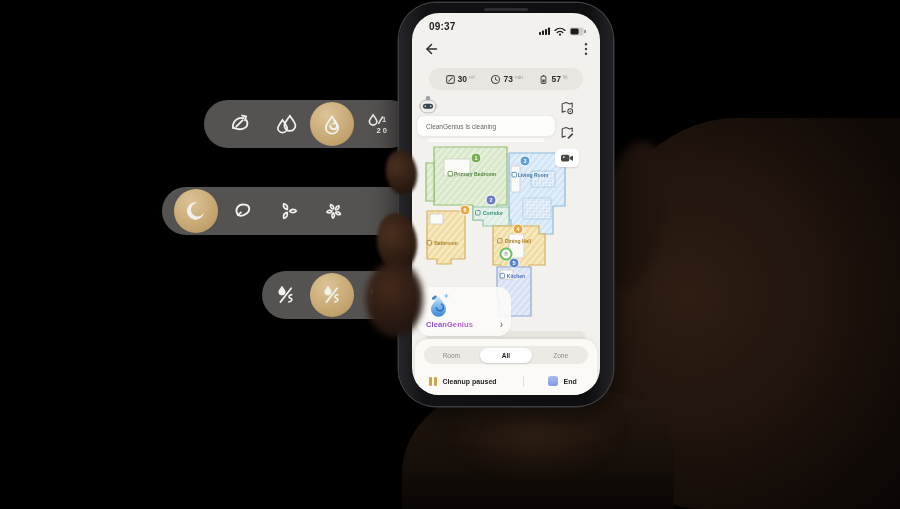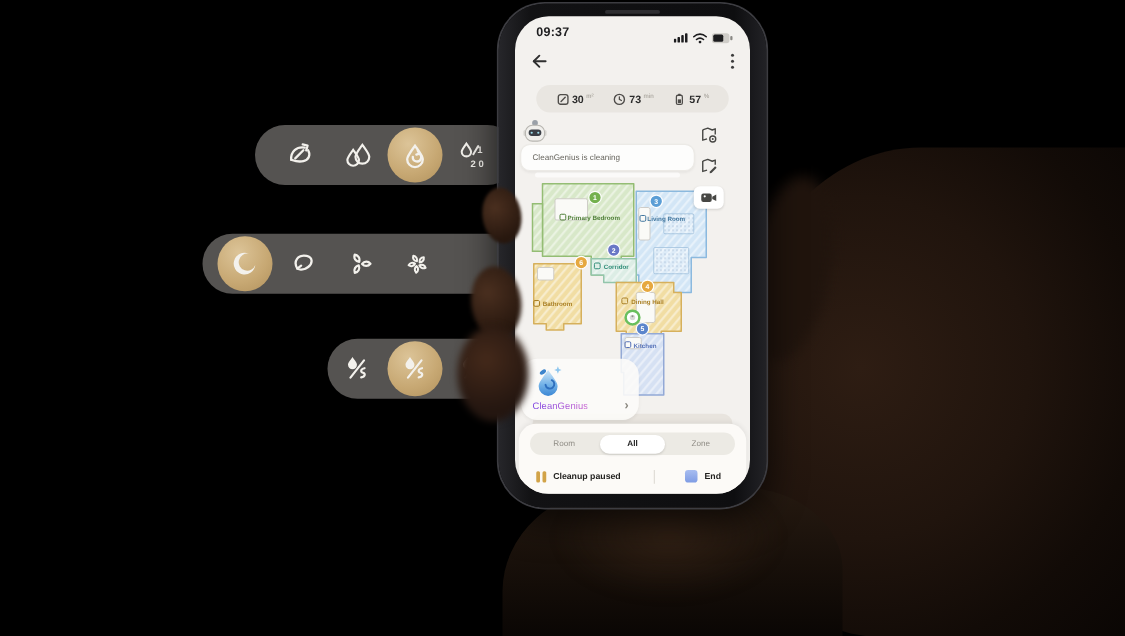--- a/index.html
+++ b/index.html
@@ -47,7 +47,7 @@
   .cg-chip{position:absolute;left:5px;top:274px;width:94px;height:49px;background:rgba(252,251,248,.9);border-radius:13px;
      box-shadow:0 1px 3px rgba(0,0,0,.05);z-index:6;cursor:pointer;}
   .cg-drop{position:absolute;left:9px;top:3px;}
-  .cg-label{position:absolute;left:9px;bottom:7px;font-size:7.5px;font-weight:400;
+  .cg-label{position:absolute;left:9px;bottom:7px;font-size:7.5px;font-weight:700;
      background:linear-gradient(90deg,#7a3fe0,#c65ecf);-webkit-background-clip:text;background-clip:text;color:transparent;letter-spacing:.1px;}
   .cg-chevron{position:absolute;right:8px;bottom:6px;font-size:10px;color:#8b8880;font-weight:600;}
 

